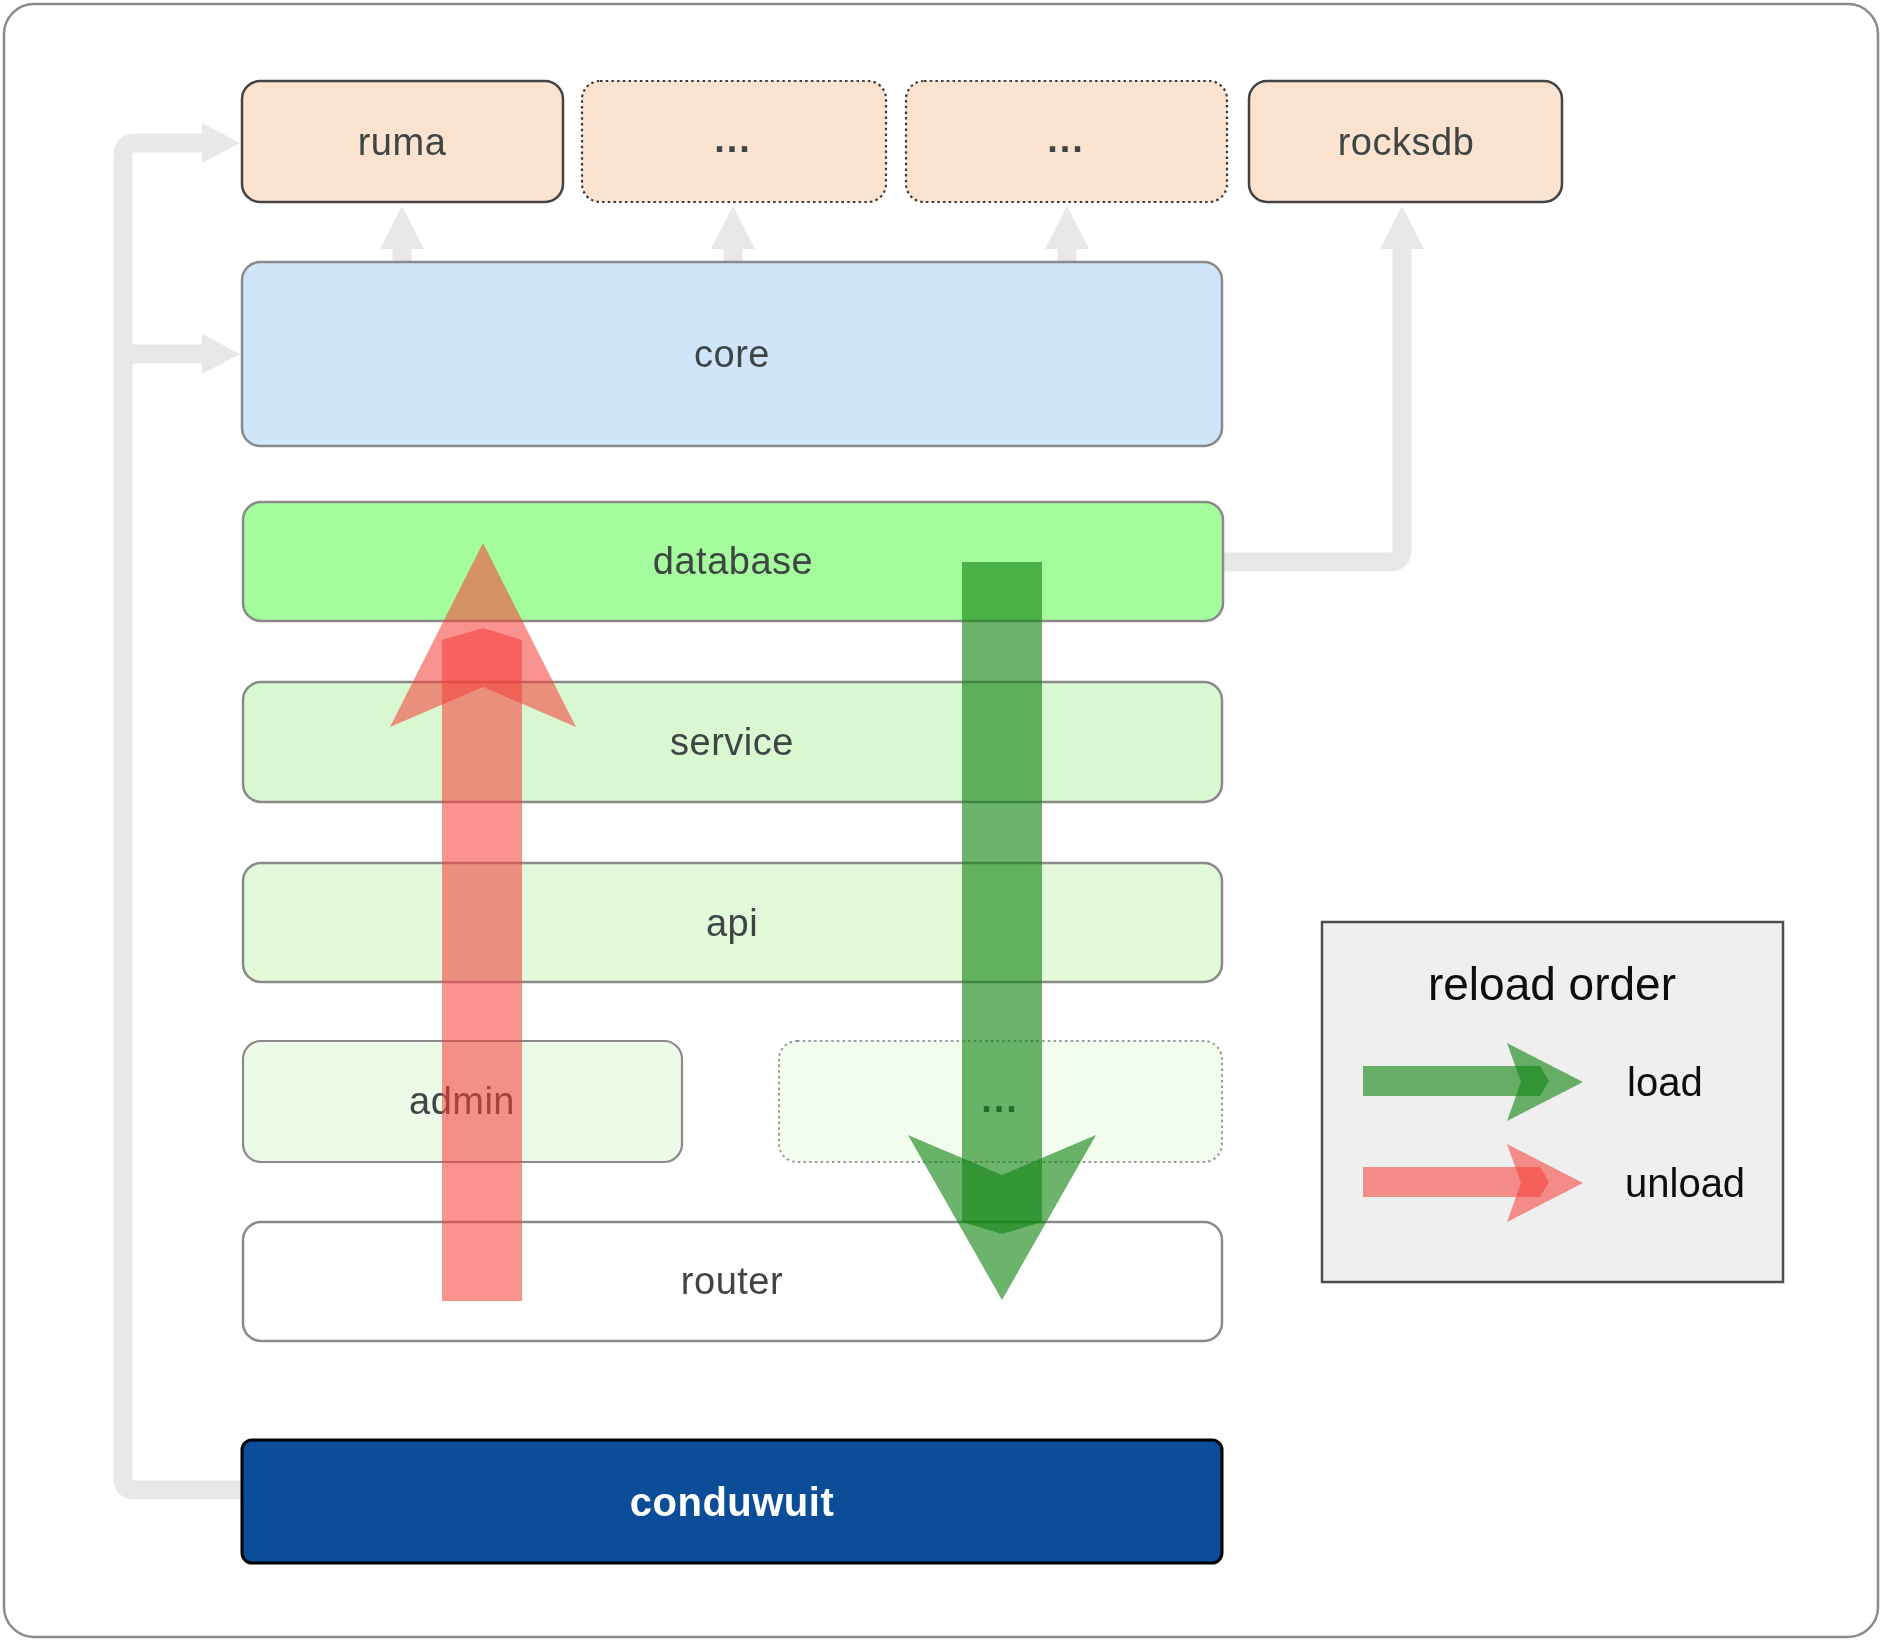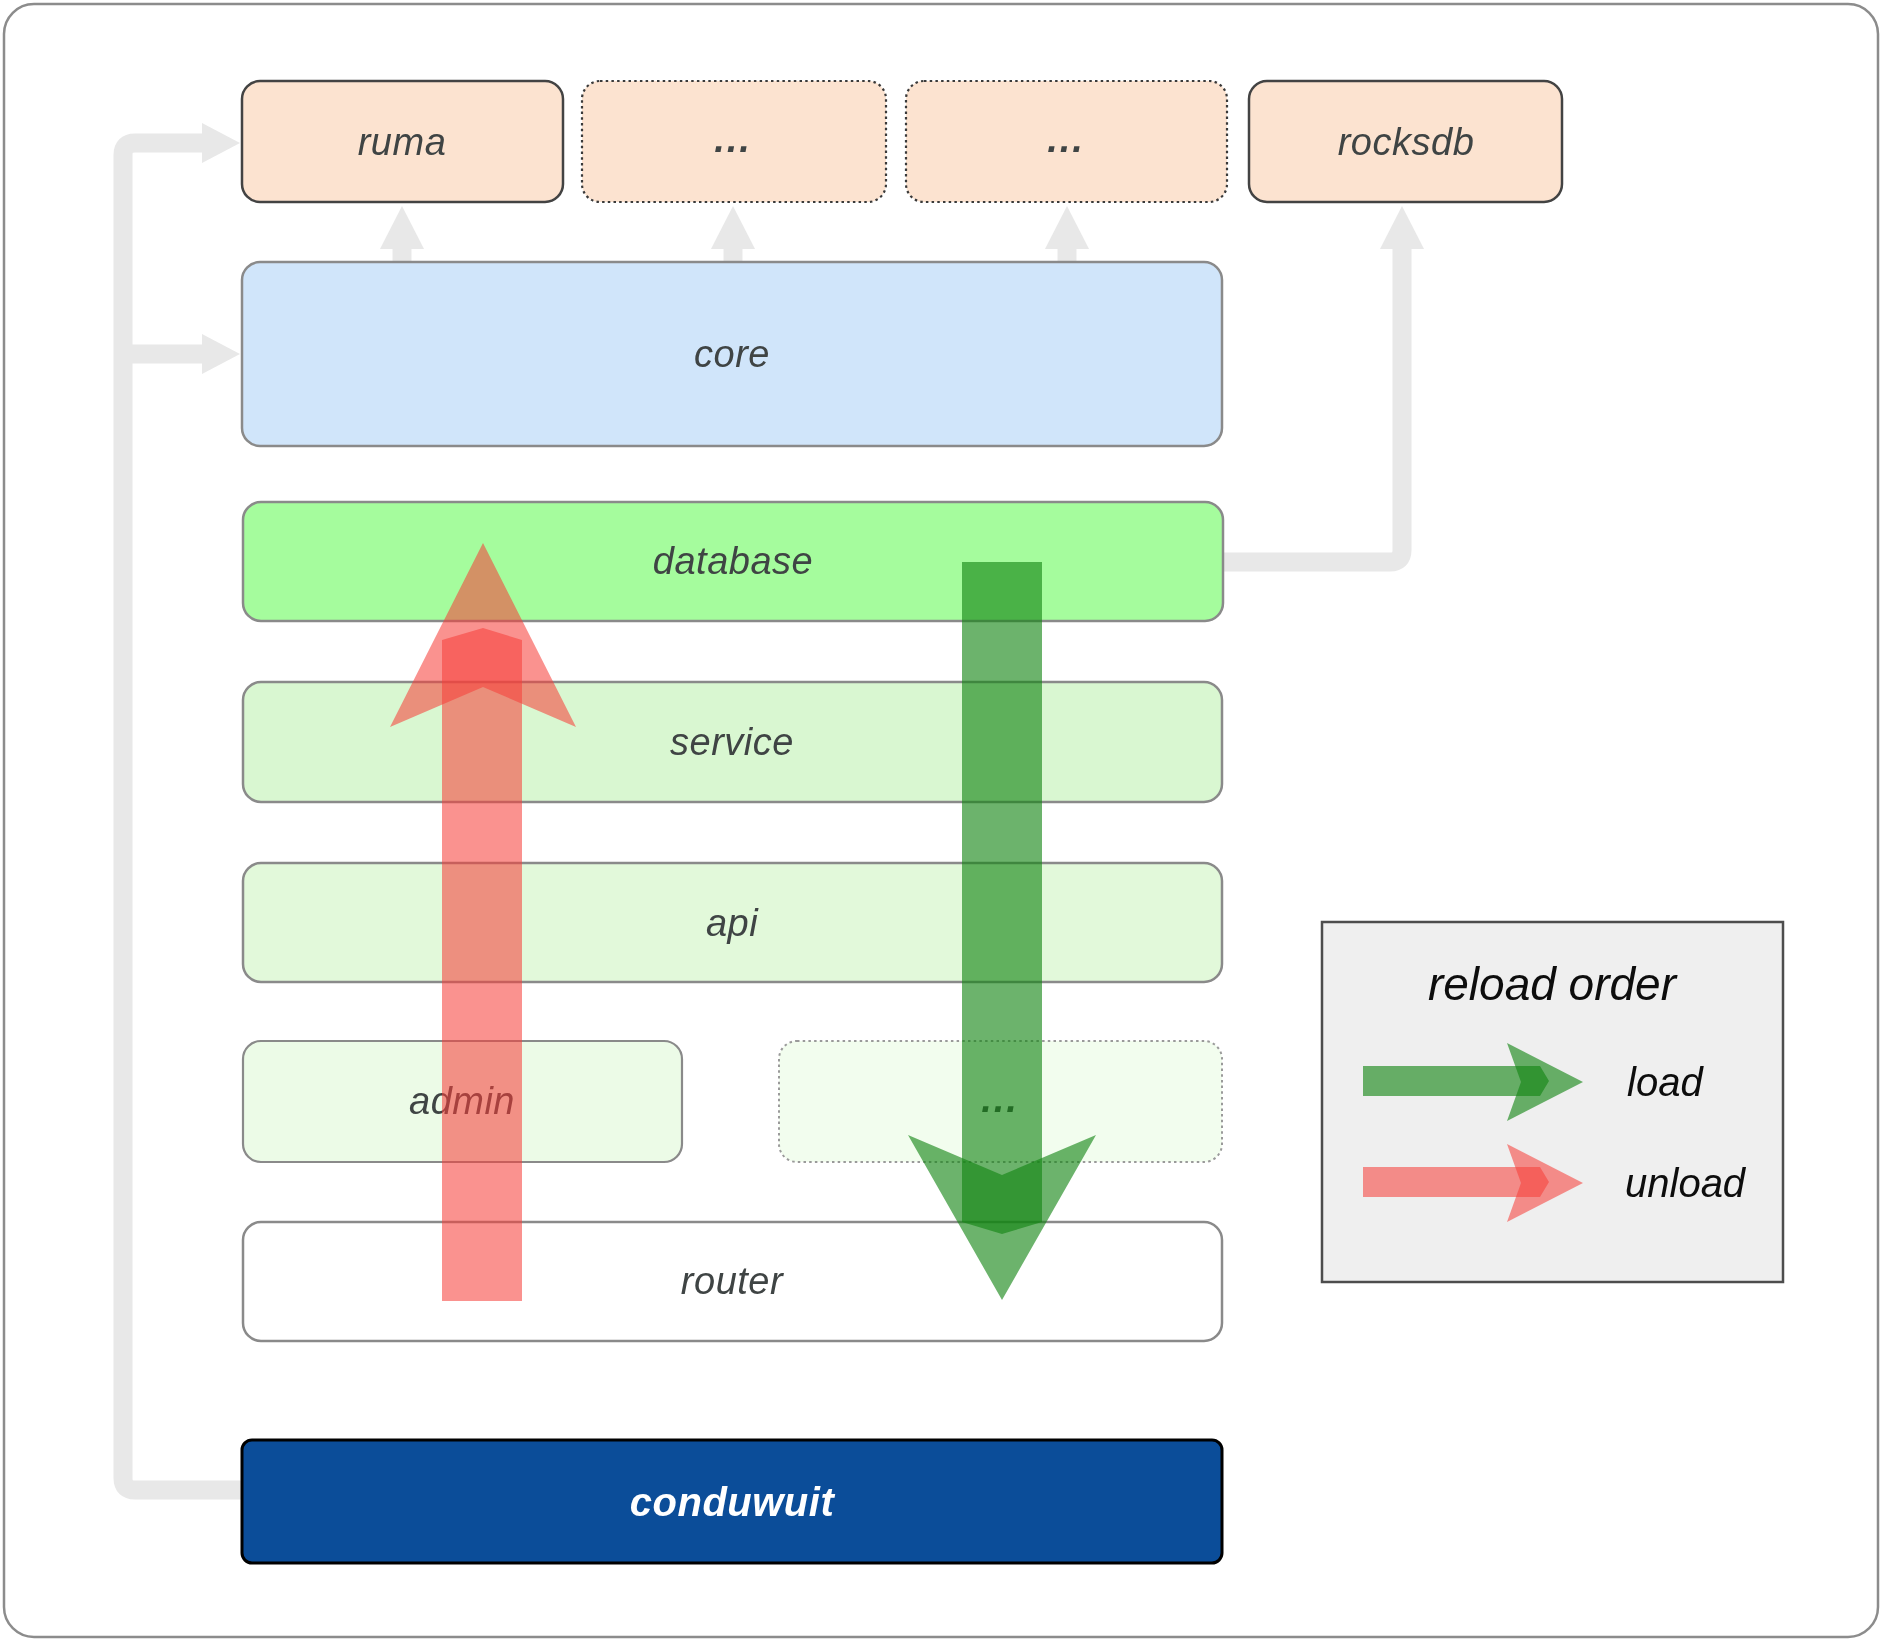--- a/index.html
+++ b/index.html
@@ -3,7 +3,7 @@
 <meta charset="utf-8">
 <style>
   html,body{margin:0;padding:0;background:#fff;}
-  .stage{width:1883px;height:1643px;position:relative;font-family:"Liberation Sans",sans-serif;font-style:italic;}
+  .stage{width:1883px;height:1643px;position:relative;font-family:"Liberation Sans",sans-serif;}
   svg{display:block;}
   text{font-family:"Liberation Sans",sans-serif;fill:#3f4444;}
   .node-label{font-size:38px;letter-spacing:.5px;}

